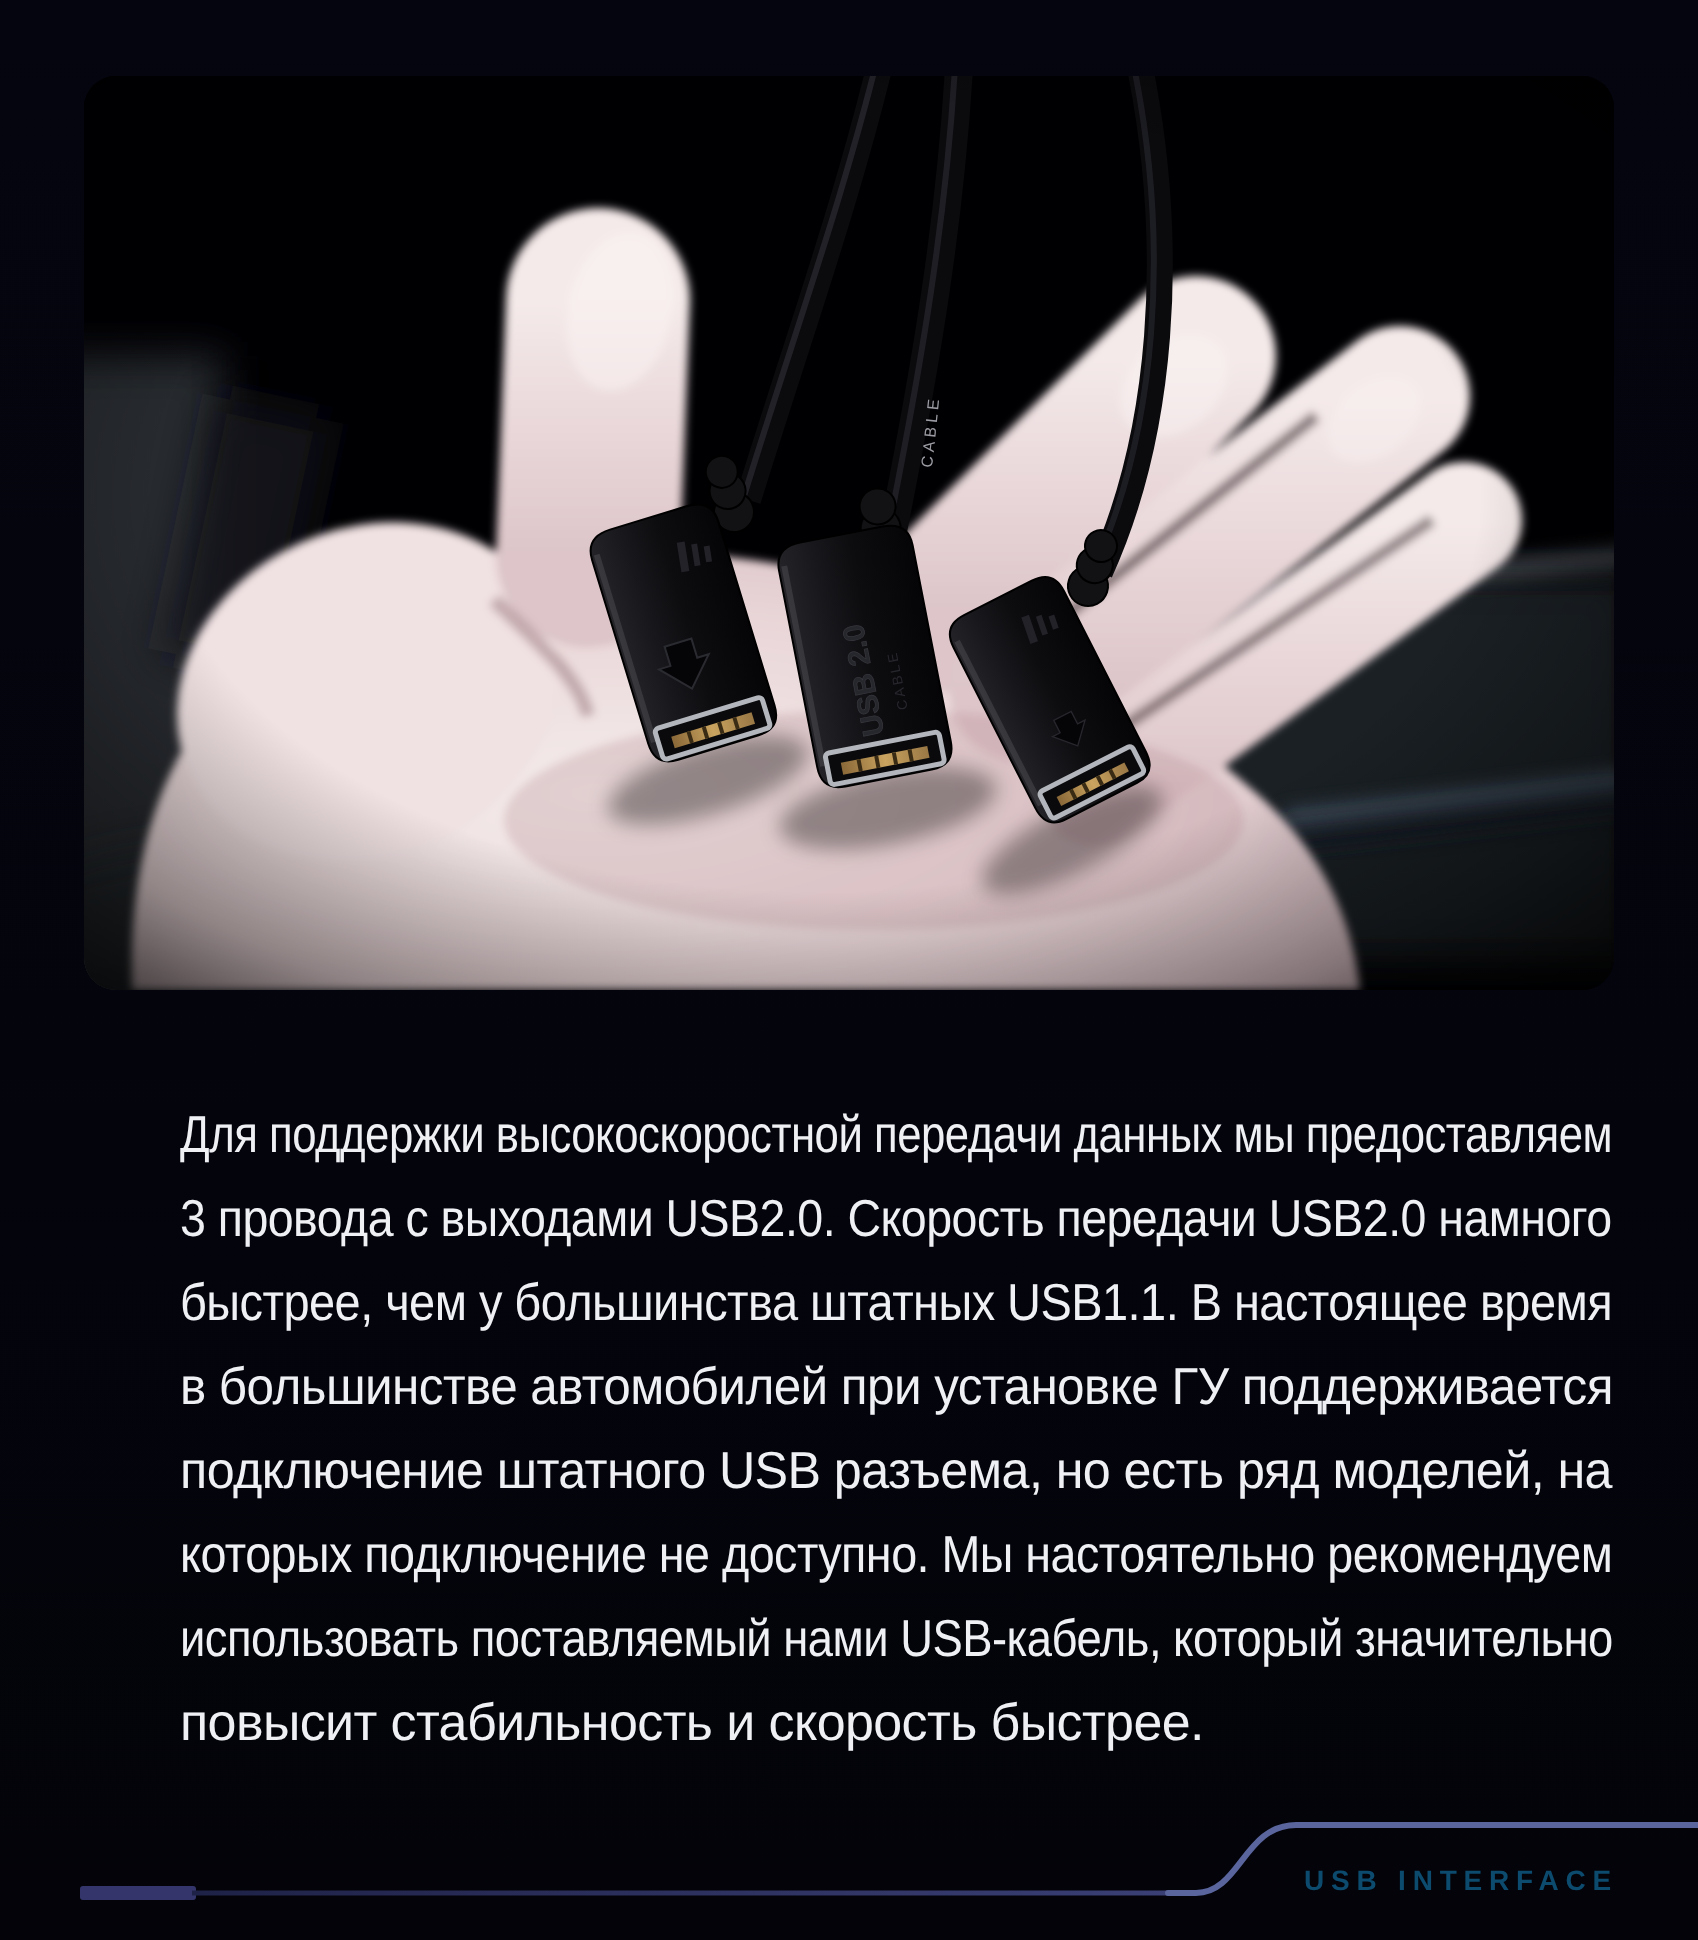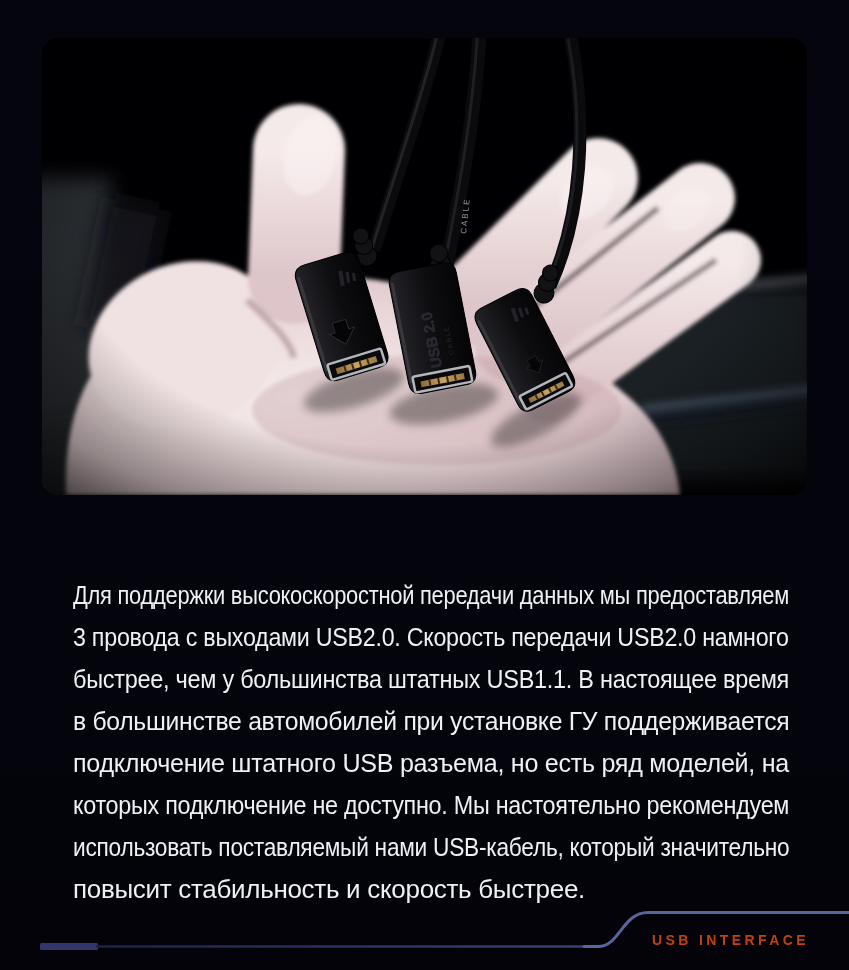--- a/index.html
+++ b/index.html
@@ -16,7 +16,7 @@
   }
   .photo-frame svg { display:block; }
   .description {
-    position:absolute; left:73px; top:546px; width:716px;margin-top:28px;
+    position:absolute; left:90px; top:546px; width:716px;
   }
   .description .line {
     display:block; white-space:nowrap;

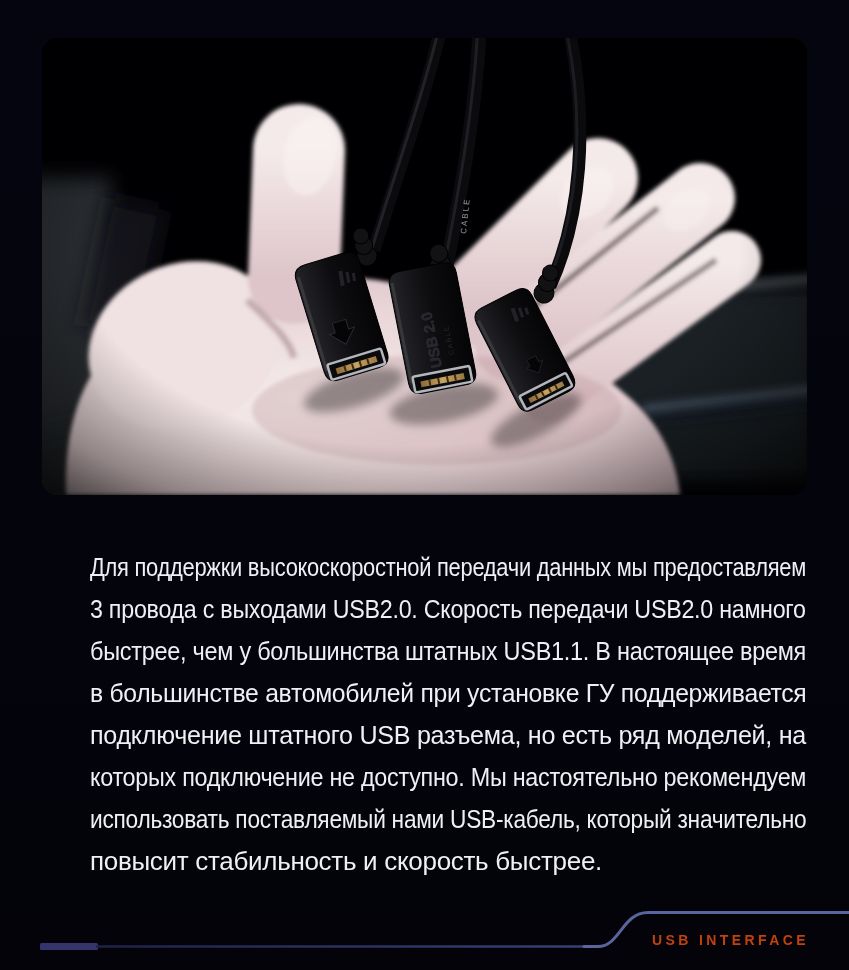--- a/index.html
+++ b/index.html
@@ -29,7 +29,7 @@
   .footer-label {
     position:absolute; left:652px; top:932px;
     font-size:14px; font-weight:bold; letter-spacing:3.4px;
-    color:#c2410c; white-space:nowrap;
+    color:#0c4a6e; white-space:nowrap;
   }
 </style>
 </head>

